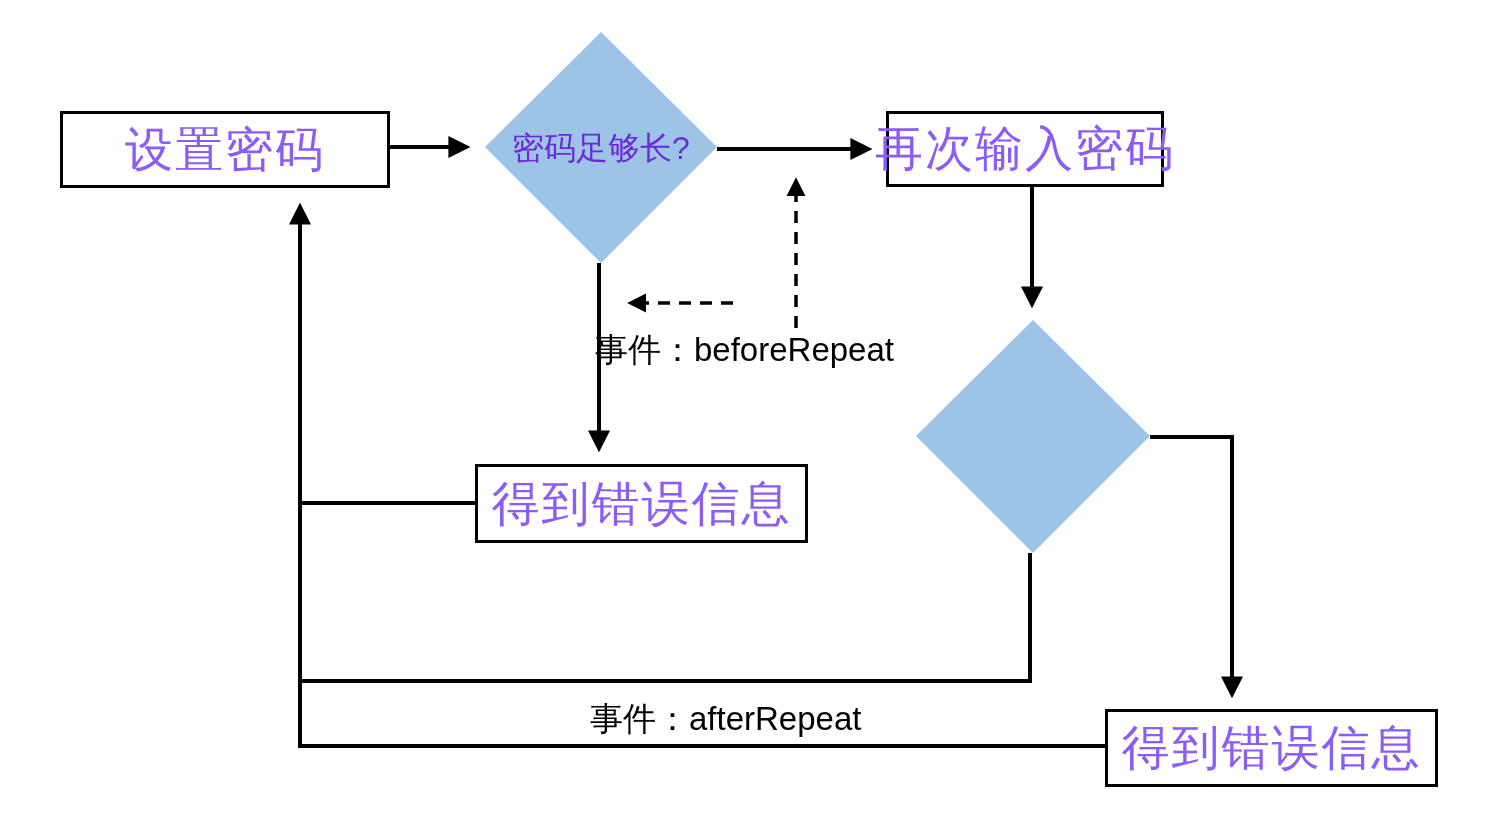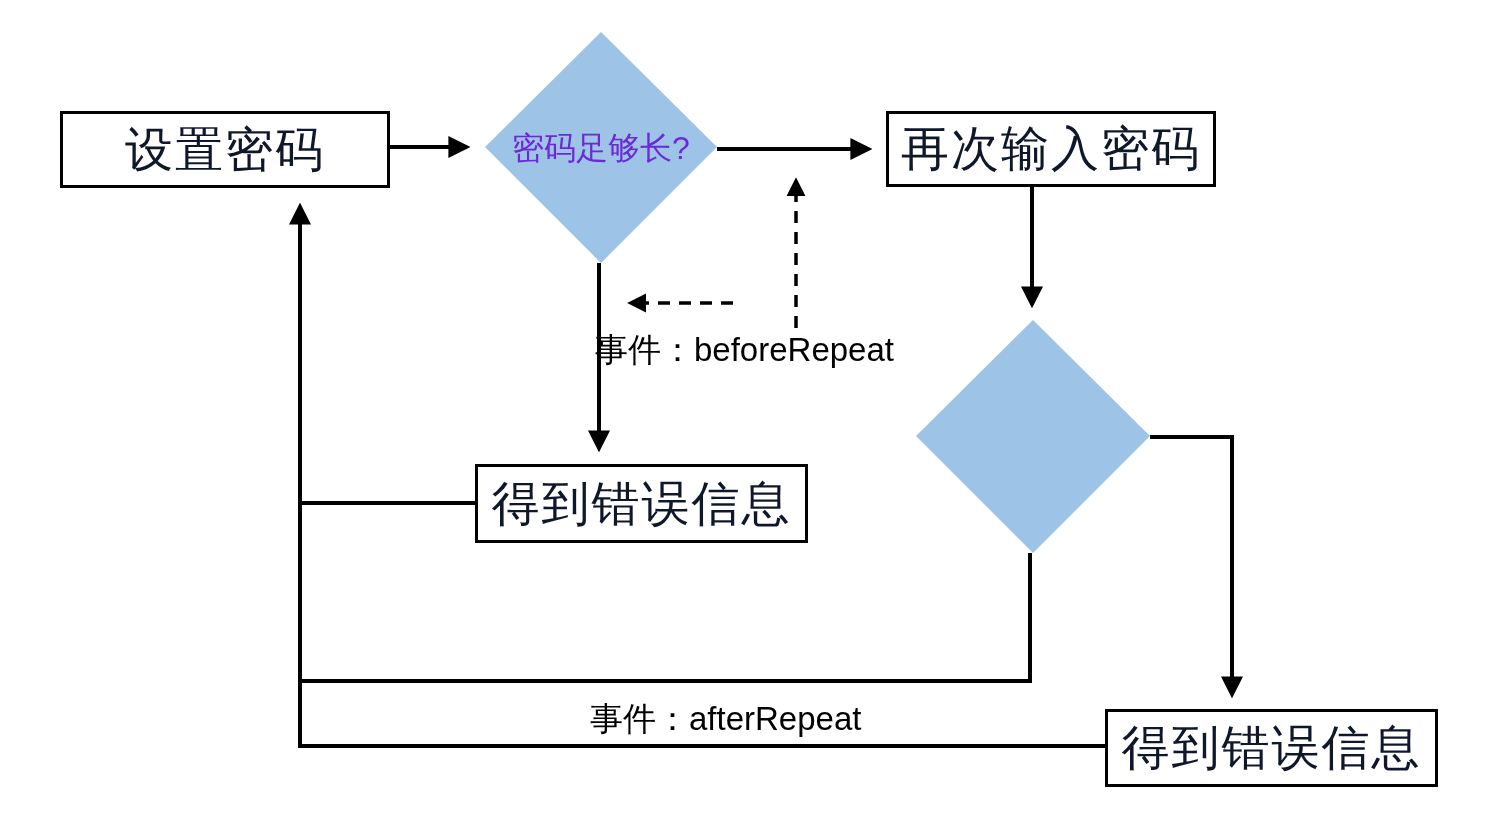--- a/index.html
+++ b/index.html
@@ -29,7 +29,7 @@
     align-items: center;
     justify-content: center;
     font-size: 48px;
-    color: #0f172a;
+    color: #8b5cf6;
     white-space: nowrap;
     letter-spacing: 2px;
   }

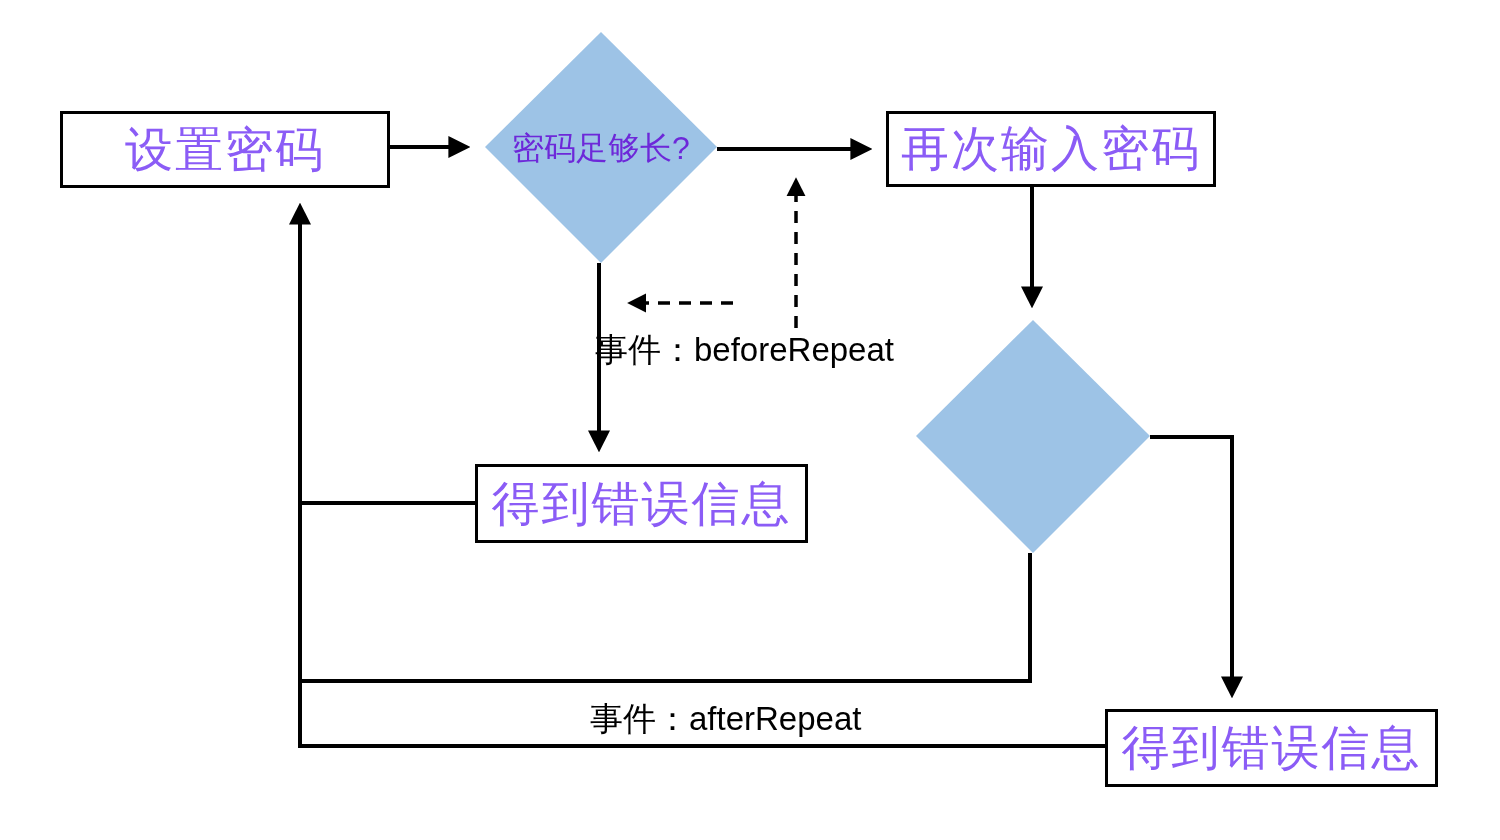--- a/index.html
+++ b/index.html
@@ -81,7 +81,7 @@
 
   <div class="process-box" style="left:60px; top:111px; width:330px; height:77px;">设置密码</div>
 
-  <div class="process-box" style="left:886px; top:111px; width:330px; height:76px;">再次输入密码</div>
+  <div class="process-box" style="left:886px; top:111px; width:278px; height:76px;">再次输入密码</div>
 
   <div class="process-box" style="left:475px; top:464px; width:333px; height:79px;">得到错误信息</div>
 

